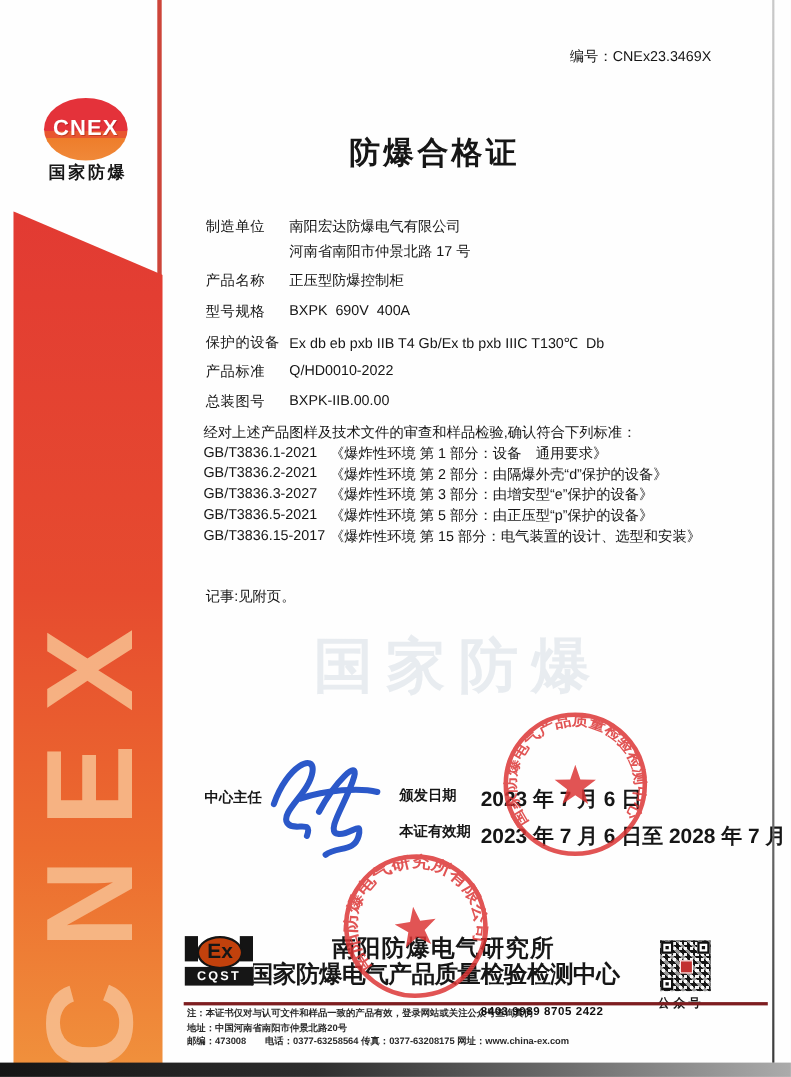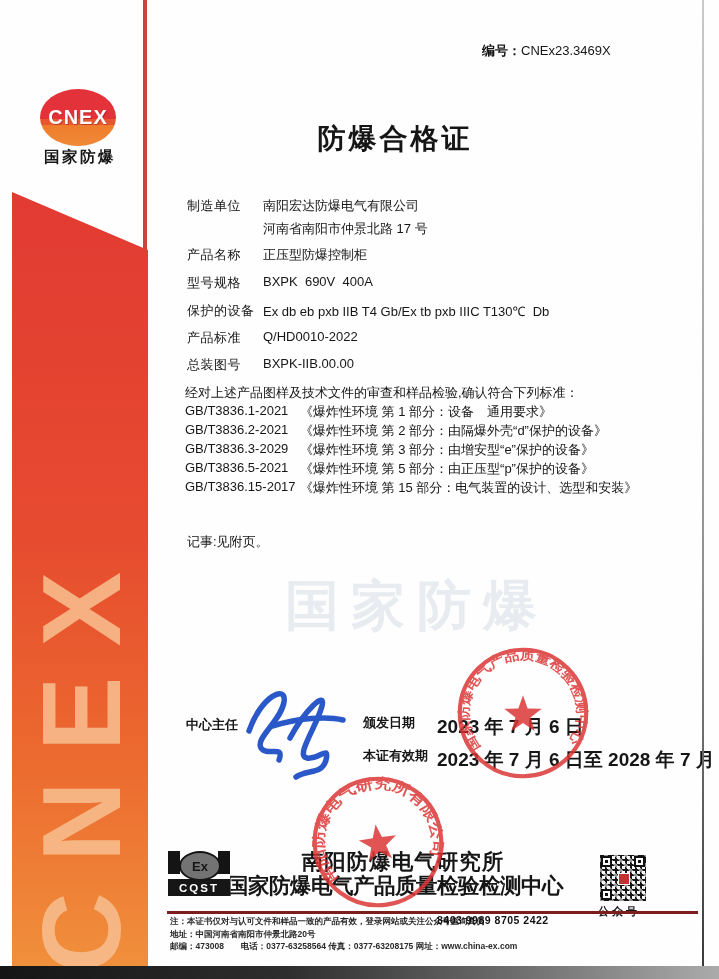--- a/index.html
+++ b/index.html
@@ -31,7 +31,7 @@
   .logo-caption{left:30px;top:147px;width:100px;text-align:center;font-size:15.5px;font-weight:700;letter-spacing:2.5px;}
   
   .cert-no{left:482px;top:42px;font-size:13px;white-space:pre;}
-  .cert-no b{font-weight:700;}
+  .cert-no b{font-weight:400;margin-left:36px;}
   .title{left:170px;top:120px;width:450px;text-align:center;font-size:28px;font-weight:900;letter-spacing:3px;}
   
   .f-label{font-size:13px;font-weight:500;letter-spacing:.5px;}

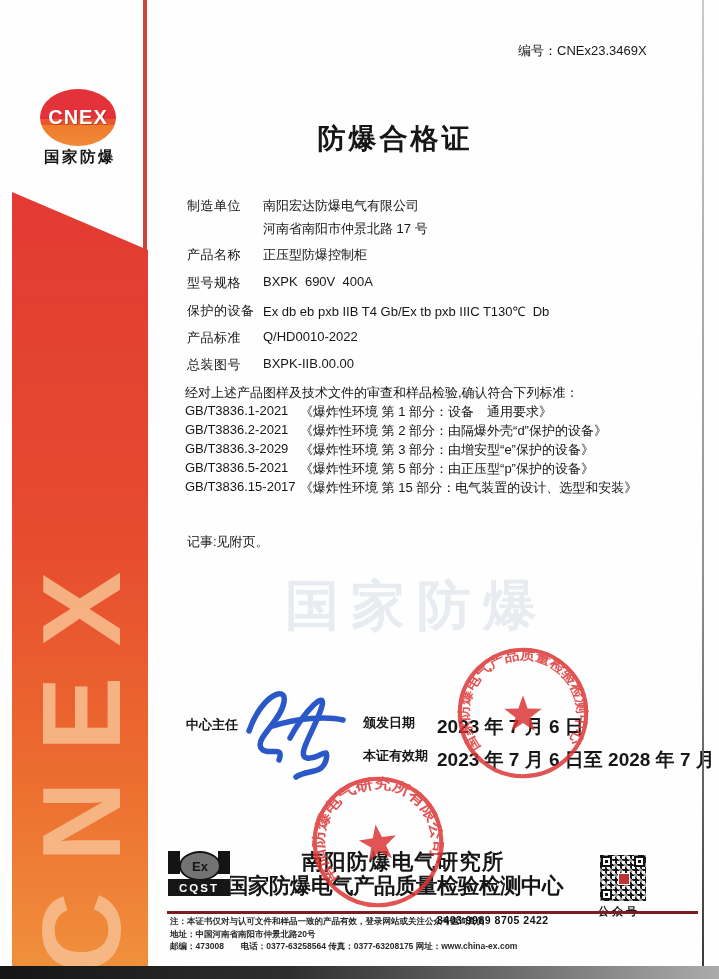--- a/index.html
+++ b/index.html
@@ -121,7 +121,7 @@
   <span class="abs std" style="left:300px;top:403px">《爆炸性环境 第 1 部分：设备　通用要求》</span>
   <span class="abs std" style="left:185px;top:422px">GB/T3836.2-2021</span>
   <span class="abs std" style="left:300px;top:422px">《爆炸性环境 第 2 部分：由隔爆外壳“d”保护的设备》</span>
-  <span class="abs std" style="left:185px;top:441px">GB/T3836.3-2029</span>
+  <span class="abs std" style="left:185px;top:441px">GB/T3836.3-2027</span>
   <span class="abs std" style="left:300px;top:441px">《爆炸性环境 第 3 部分：由增安型“e”保护的设备》</span>
   <span class="abs std" style="left:185px;top:460px">GB/T3836.5-2021</span>
   <span class="abs std" style="left:300px;top:460px">《爆炸性环境 第 5 部分：由正压型“p”保护的设备》</span>

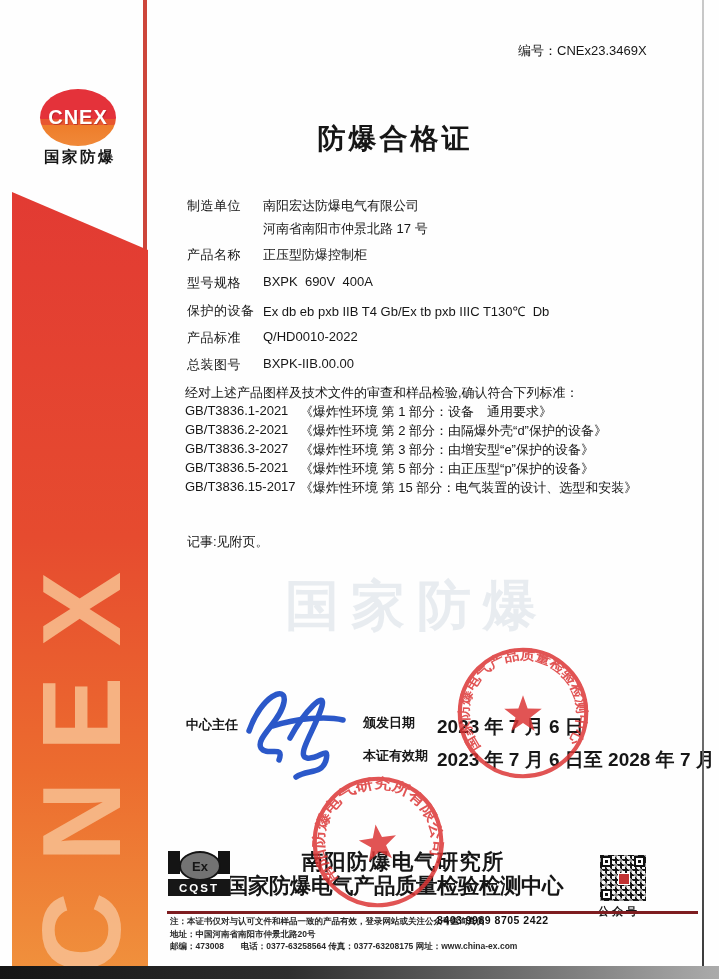--- a/index.html
+++ b/index.html
@@ -53,7 +53,7 @@
   .ex-top .blk{position:absolute;top:0;width:12px;height:23px;background:#141414;}
   .ex-top .blk.l{left:0;} .ex-top .blk.r{right:0;}
   .ex-oval{position:absolute;left:11px;top:0;width:38px;height:26px;border:2.5px solid #141414;border-radius:50%;
-    background:#737373;display:flex;align-items:center;justify-content:center;font-size:13px;font-weight:800;}
+    background:#c2410c;display:flex;align-items:center;justify-content:center;font-size:19px;font-weight:800;}
   .cqst{position:absolute;left:0;top:28px;width:62px;height:17px;background:#161616;color:#fff;
     display:flex;align-items:center;justify-content:center;font-size:11.5px;font-weight:700;letter-spacing:2px;}
   .qr{

